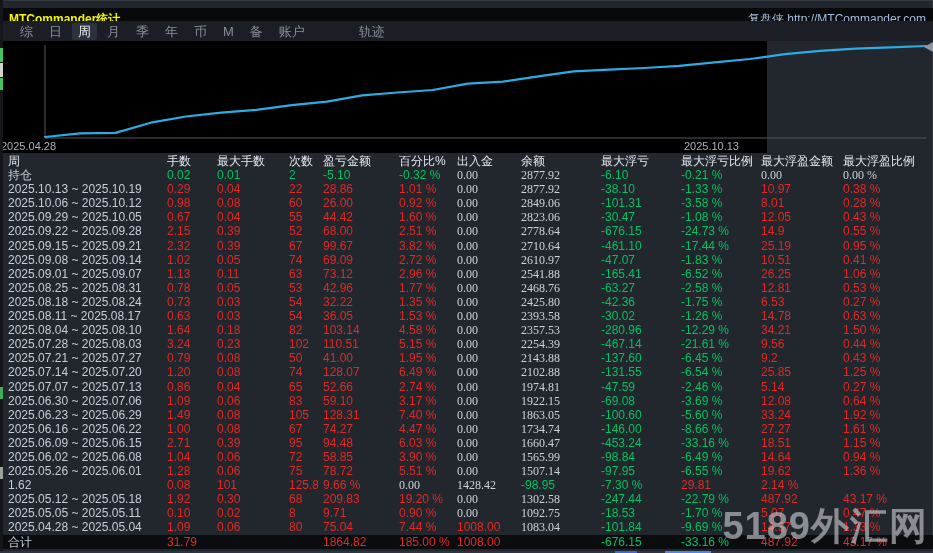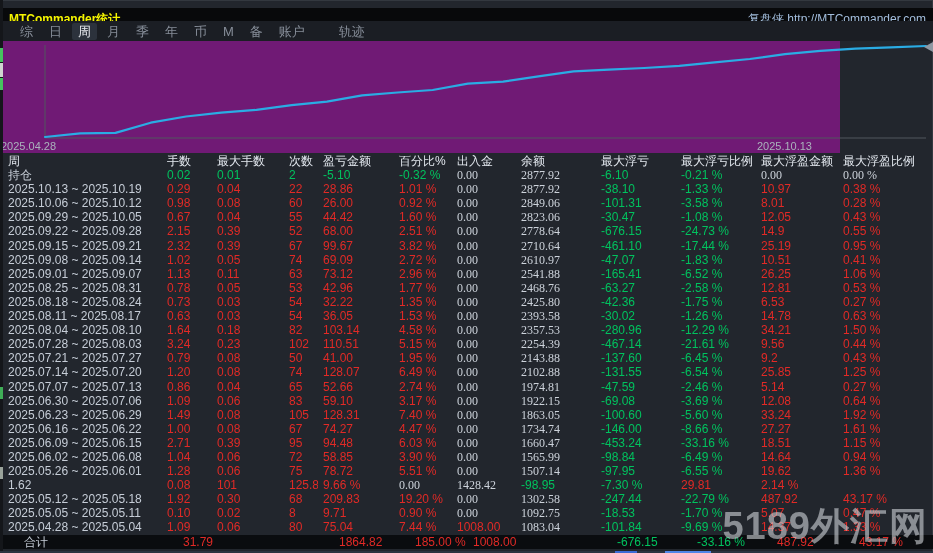--- a/index.html
+++ b/index.html
@@ -16,7 +16,7 @@
   .menubar{position:absolute;left:0;top:21px;width:933px;height:20px;background:#1b1e24;display:flex;align-items:center;padding-left:12px;box-sizing:border-box;}
   .menu-item{font-size:13px;color:#868d98;padding:0 6px;margin:0 2px;line-height:17px;cursor:default;white-space:nowrap;}
   .menu-item.selected{background:#2c323c;color:#e8ebf0;border-radius:2px;}
-  .menu-item.gapped{margin-left:20px;}
+  .menu-item.gapped{margin-left:40px;}
   
   .chart{position:absolute;left:0;top:41px;width:840px;height:112px;background:#701a75;}
   .chart svg{position:absolute;left:0;top:0;}

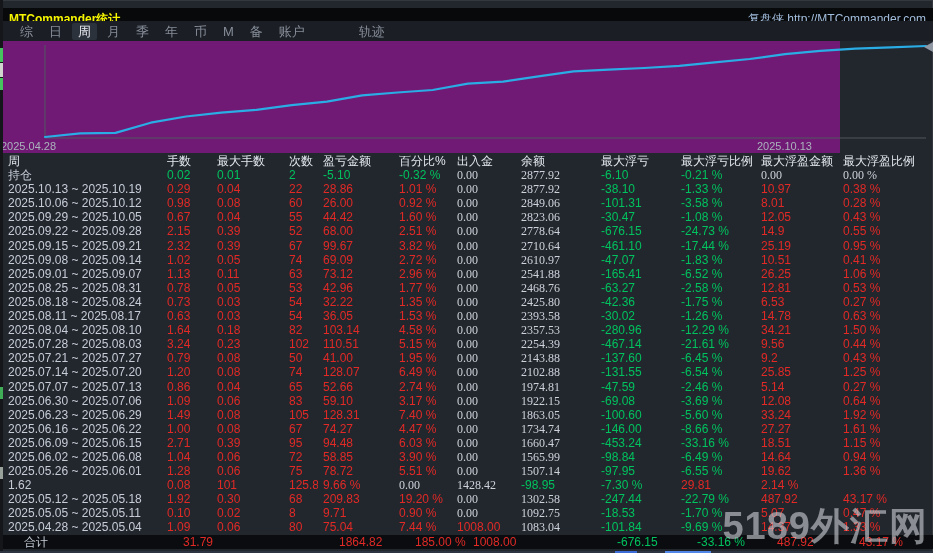--- a/index.html
+++ b/index.html
@@ -18,7 +18,7 @@
   .menu-item.selected{background:#2c323c;color:#e8ebf0;border-radius:2px;}
   .menu-item.gapped{margin-left:40px;}
   
-  .chart{position:absolute;left:0;top:41px;width:840px;height:112px;background:#701a75;}
+  .chart{position:absolute;left:0;top:41px;width:767px;height:112px;background:#000000;}
   .chart svg{position:absolute;left:0;top:0;}
   .axis-label{position:absolute;font-size:11px;color:#aab2bc;top:99px;white-space:nowrap;}
   .axis-label.start{left:1px;}

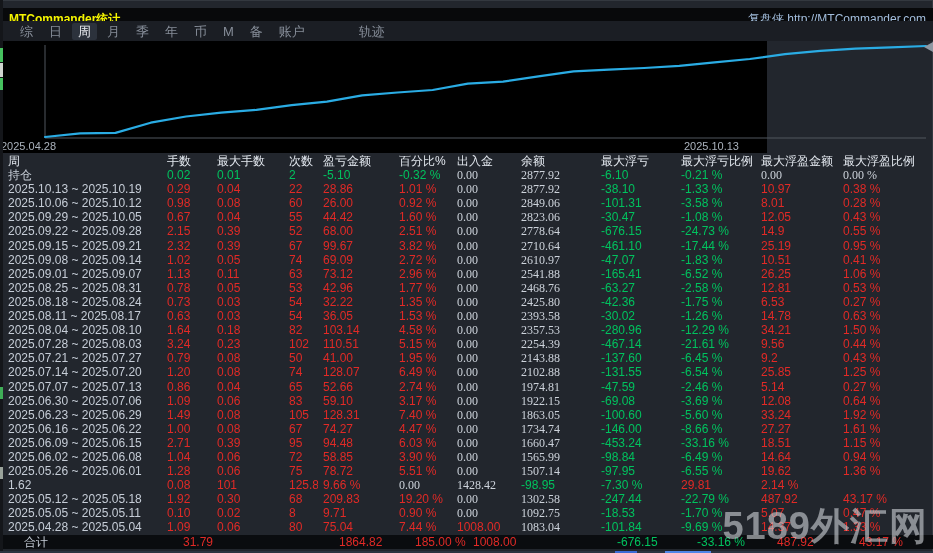--- a/index.html
+++ b/index.html
@@ -29,7 +29,7 @@
   .trow>div{font-size:12px;padding-left:5px;white-space:nowrap;overflow:hidden;box-sizing:border-box;}
   .trow>div:first-child{padding-left:8px;color:#c6cdd7;}
   .trow.head>div{color:#e3e8ef;}
-  .trow.total{background:#0a0c0f;padding-left:16px;}
+  .trow.total{background:#0a0c0f;}
   .c-r{color:var(--red);}
   .c-g{color:var(--green);}
   .c-w{color:var(--white);font-family:Liberation Serif, serif;}

